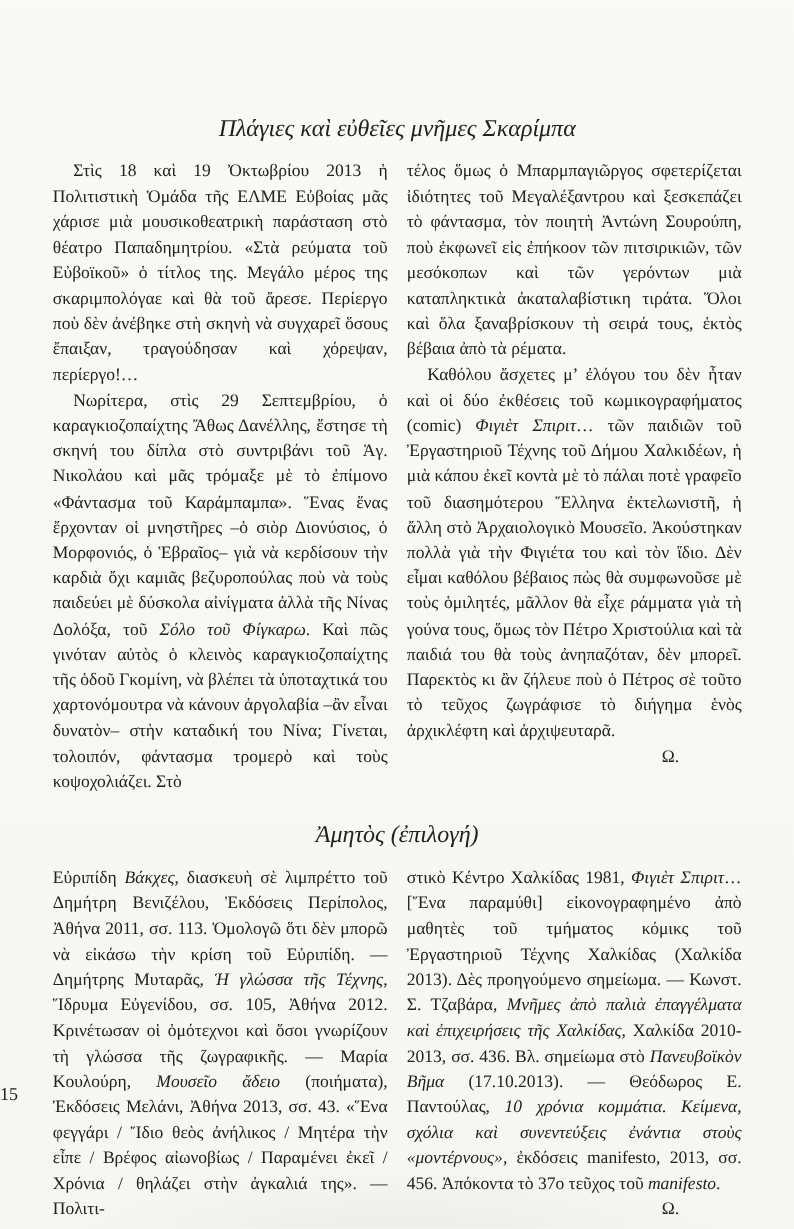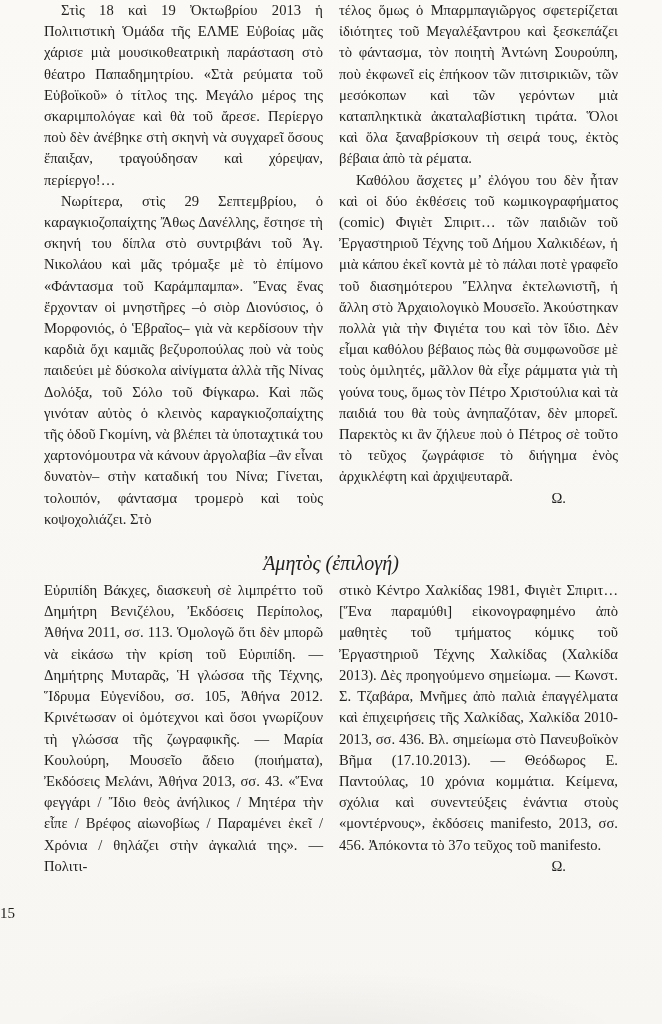--- a/index.html
+++ b/index.html
@@ -72,6 +72,7 @@
 
 <div class="page">
 
+  <h1 class="article-title">Πλάγιες καὶ εὐθεῖες μνῆμες Σκαρίμπα</h1>
 
   <div class="cols">
     <div class="col">

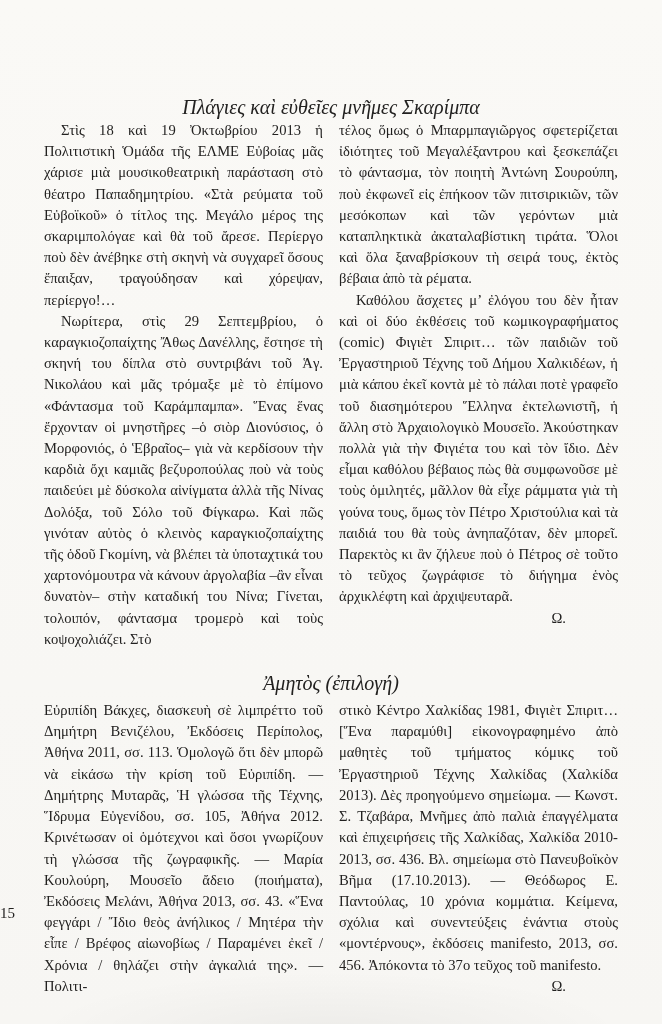--- a/index.html
+++ b/index.html
@@ -38,6 +38,7 @@
   .cols {
     display: flex;
     gap: 16px;
+    margin-top: 13px;
   }
   .col {
     flex: 1 1 0;

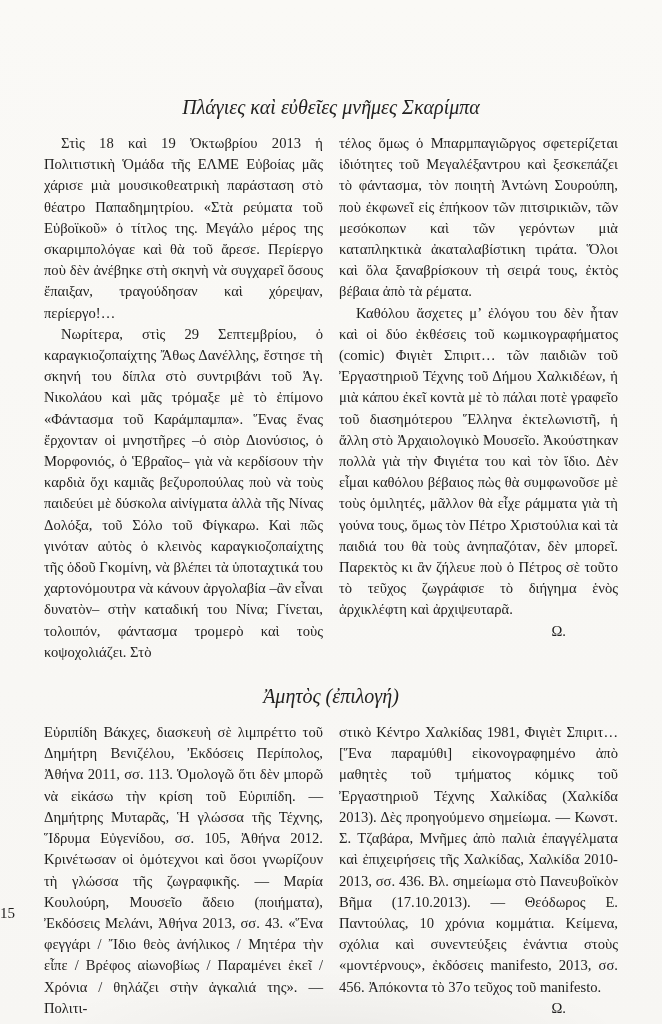--- a/index.html
+++ b/index.html
@@ -54,6 +54,7 @@
     text-indent: 17px;
   }
   .col .it {
+    font-style: italic;
   }
   .col p.sig {
     margin: 0;

